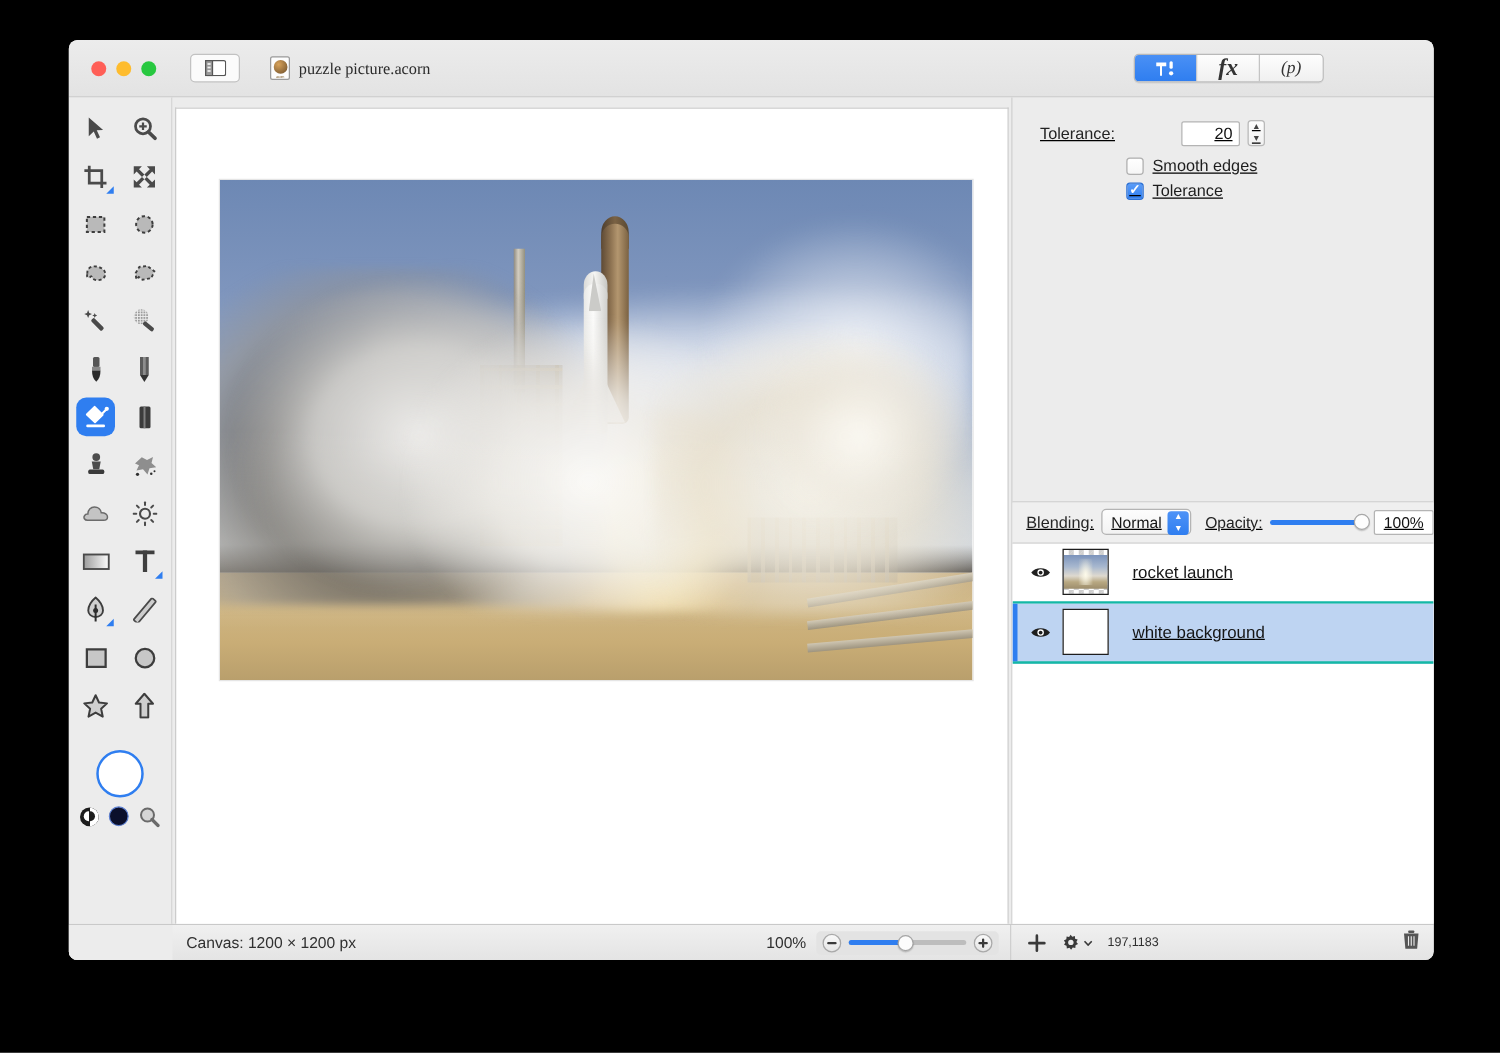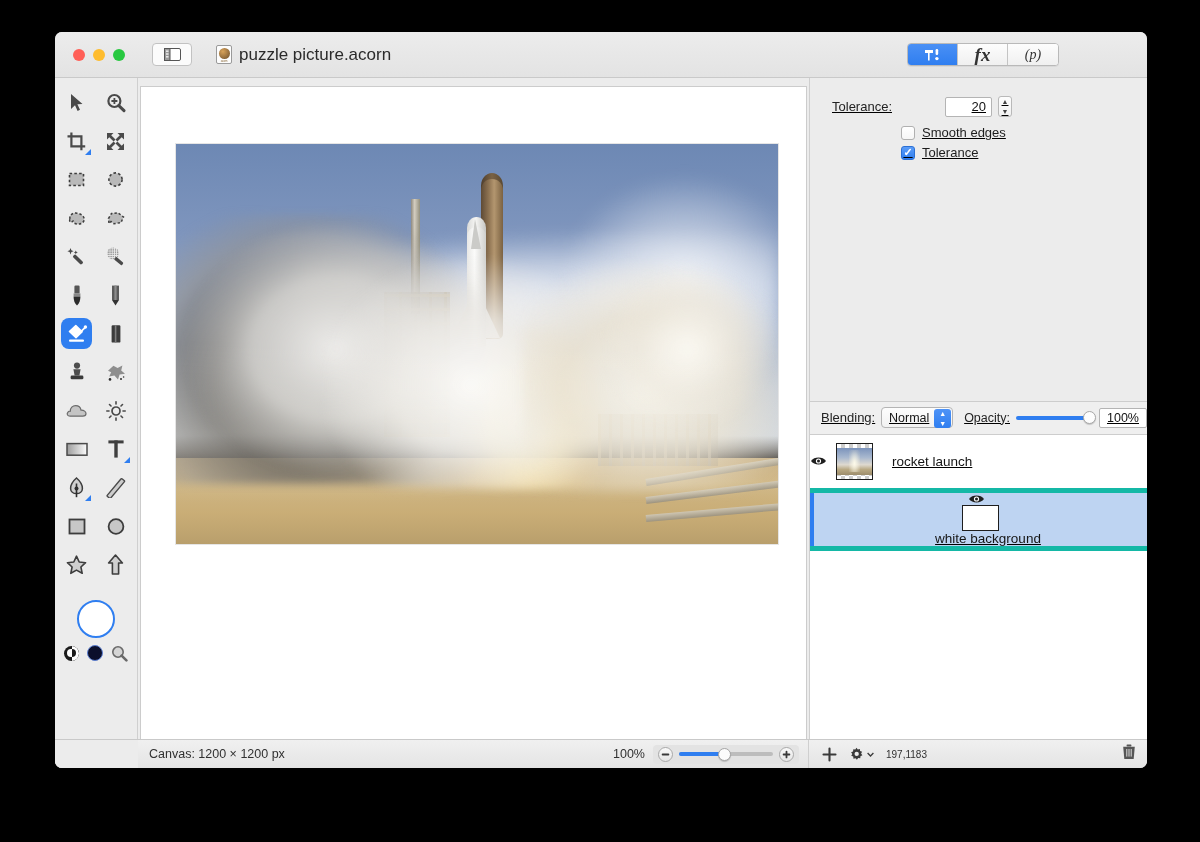--- a/index.html
+++ b/index.html
@@ -66,7 +66,7 @@
     font-size: 3px; text-align: center; color: #8a6a3a;
     letter-spacing: -0.2px;
   }
-  .doc-title { font-size: 17px; color: #2b2b2b; }
+  .doc-title { font-size: 13px; color: #2b2b2b; font-family: Liberation Serif, serif; }
 
   #segmented {
     position: absolute; right: 88px; top: 11px;

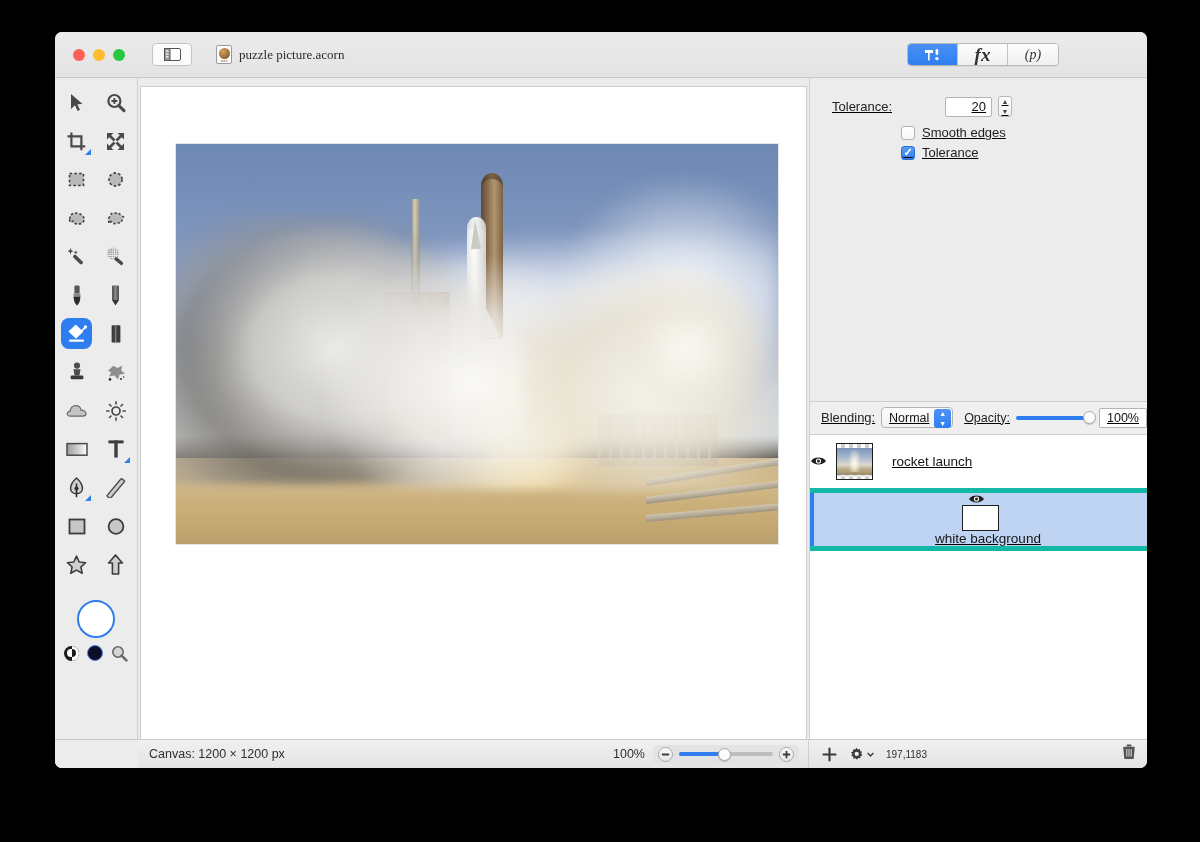--- a/index.html
+++ b/index.html
@@ -433,11 +433,11 @@
   
   #layers { flex: 1; background: #fff; overflow: hidden; }
   .layer-row {
-    height: 58px;
+    height: 48px;
     display: flex; align-items: center;
-    border-bottom: 5px solid #14b8a6;
+    border-bottom: 2px solid #14b8a6;
     position: relative;
-    padding-left: 0;
+    padding-left: 14px;
   }
   .layer-row.selected { background: #bed4f2; flex-direction: column; }
   .layer-row.selected::before {

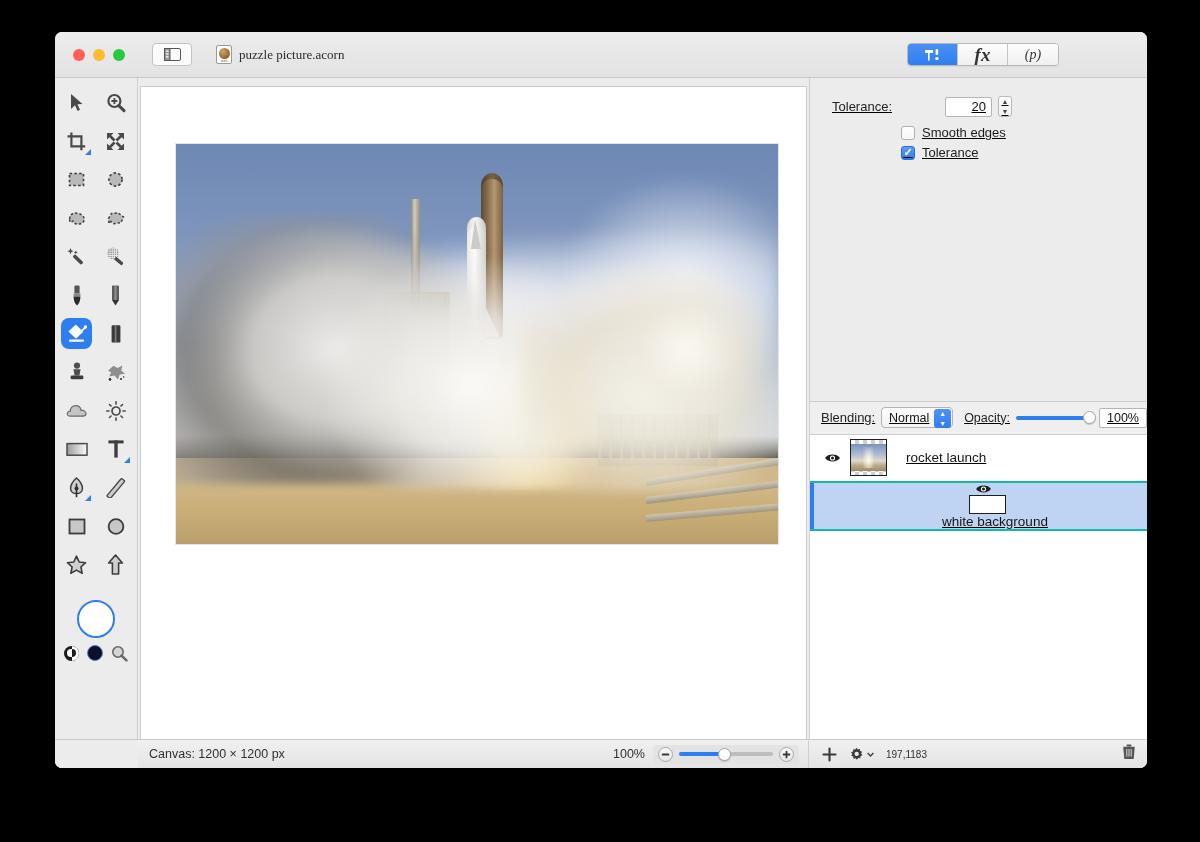--- a/index.html
+++ b/index.html
@@ -439,7 +439,7 @@
     position: relative;
     padding-left: 14px;
   }
-  .layer-row.selected { background: #bed4f2; flex-direction: column; }
+  .layer-row.selected { background: #bed4f2; }
   .layer-row.selected::before {
     content: "";
     position: absolute; left: 0; top: 0; bottom: 0;

